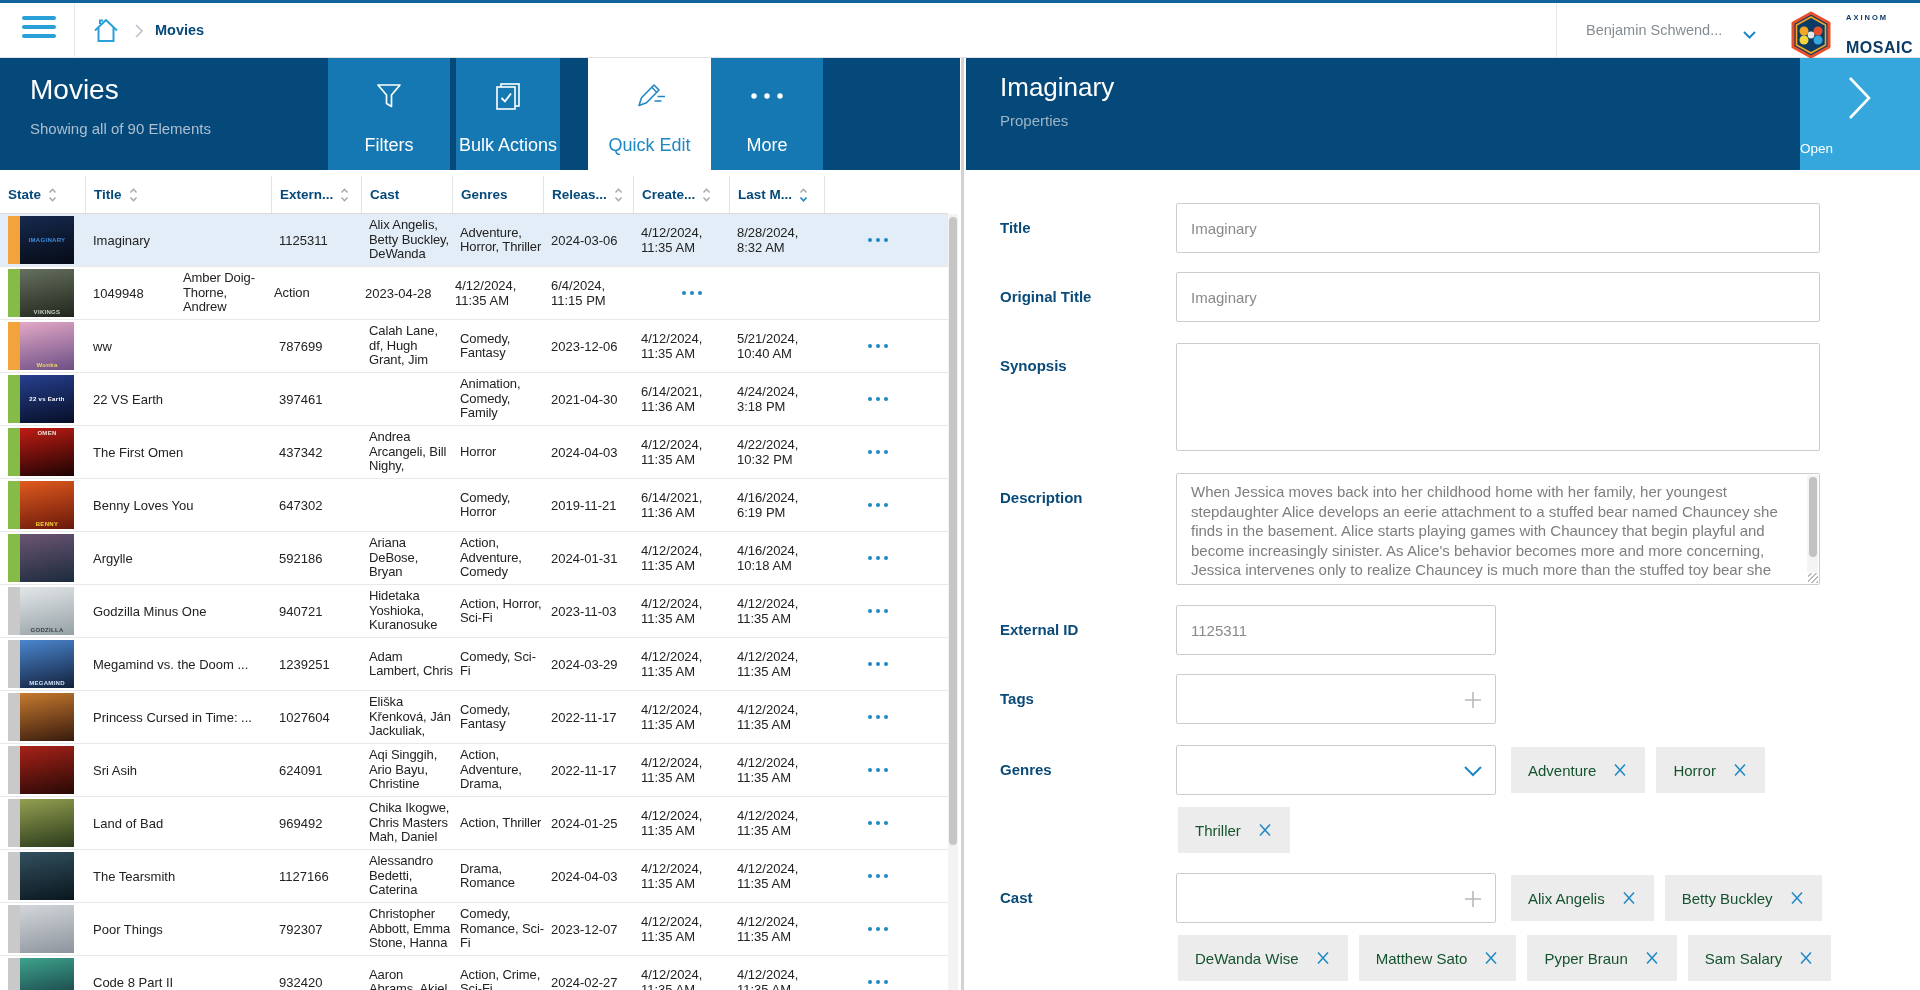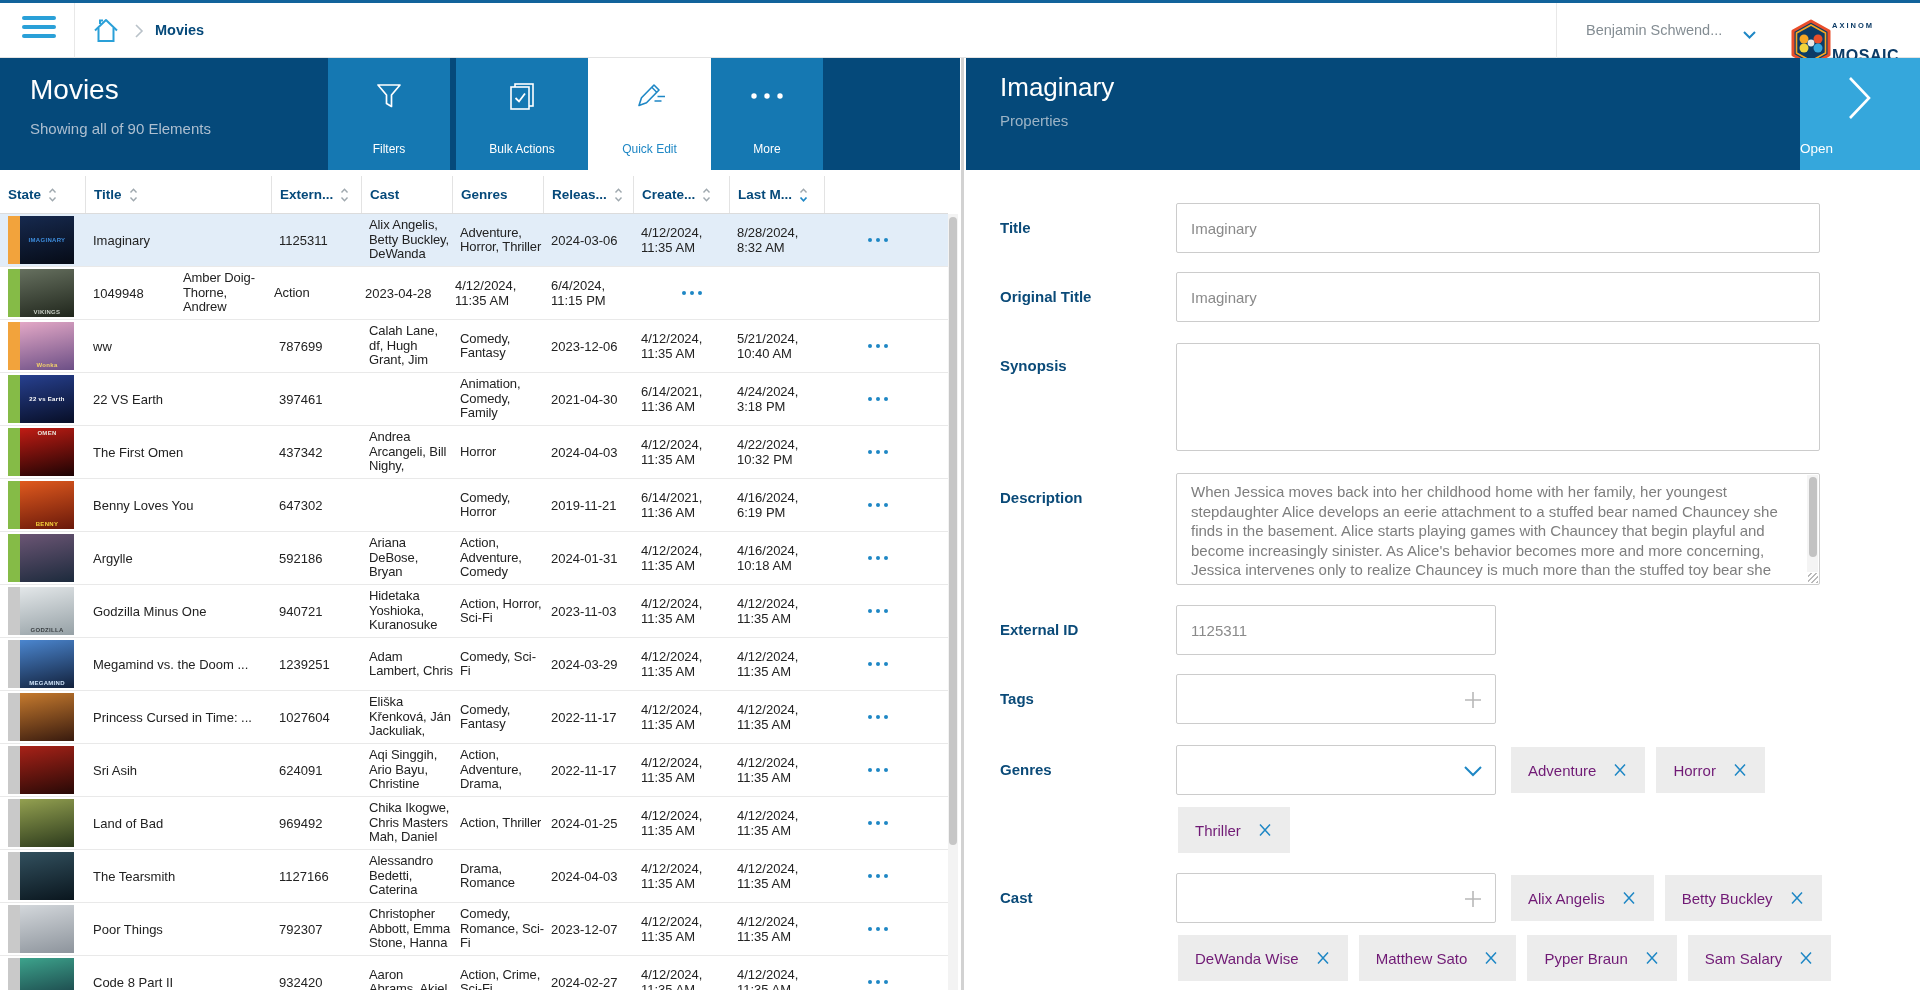--- a/index.html
+++ b/index.html
@@ -20,7 +20,7 @@
   .bc-label{position:absolute;left:155px;top:19px;font-size:14.5px;font-weight:bold;color:var(--navy)}
   .user-name{position:absolute;left:1586px;top:19px;width:146px;font-size:14.5px;color:#848d93;white-space:nowrap;overflow:hidden}
   .user-chev{position:absolute;left:1742px;top:23px;cursor:pointer}
-  .logo{position:absolute;left:1790px;top:16px;display:flex;align-items:center;gap:0}
+  .logo{position:absolute;left:1790px;top:8px;display:flex;align-items:center;gap:14px}
   .logo-text{line-height:1}
   .logo-t1{font-size:7.5px;letter-spacing:2px;color:#0c3b66;font-weight:bold}
   .logo-t2{font-size:16px;letter-spacing:.5px;color:#0c3b66;font-weight:bold;margin-top:19px}

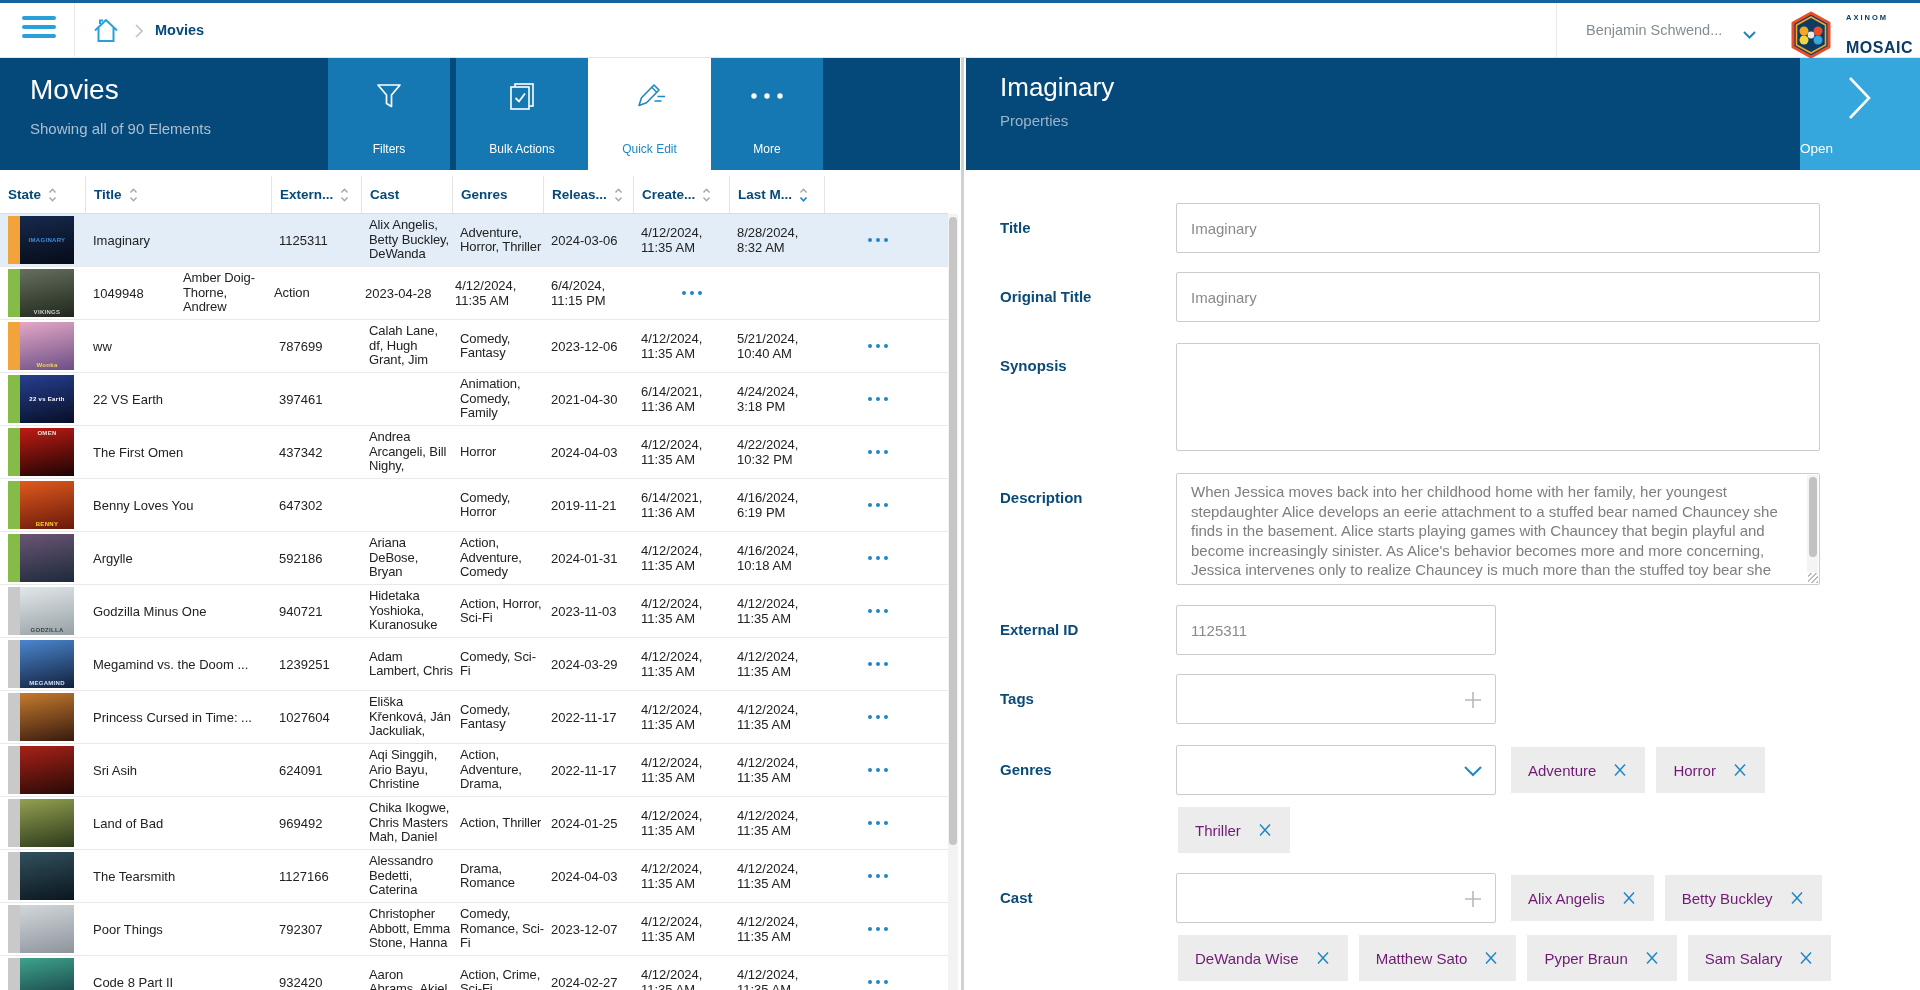--- a/index.html
+++ b/index.html
@@ -30,7 +30,7 @@
   .lhead-sub{position:absolute;left:30px;top:62px;font-size:15px;color:#aebfd0}
   .tile{position:absolute;top:0;height:112px;background:var(--btn-blue);color:#fff;cursor:pointer;text-align:center}
   .tile .ticon{position:absolute;top:18px;left:0;right:0;height:40px;display:flex;align-items:center;justify-content:center}
-  .tile .tlabel{position:absolute;bottom:14px;left:0;right:0;font-size:12px}
+  .tile .tlabel{position:absolute;bottom:14px;left:0;right:0;font-size:18px}
   .tile.active{background:#fff;color:var(--link)}
   .tile.bright{background:var(--cyan)}
   

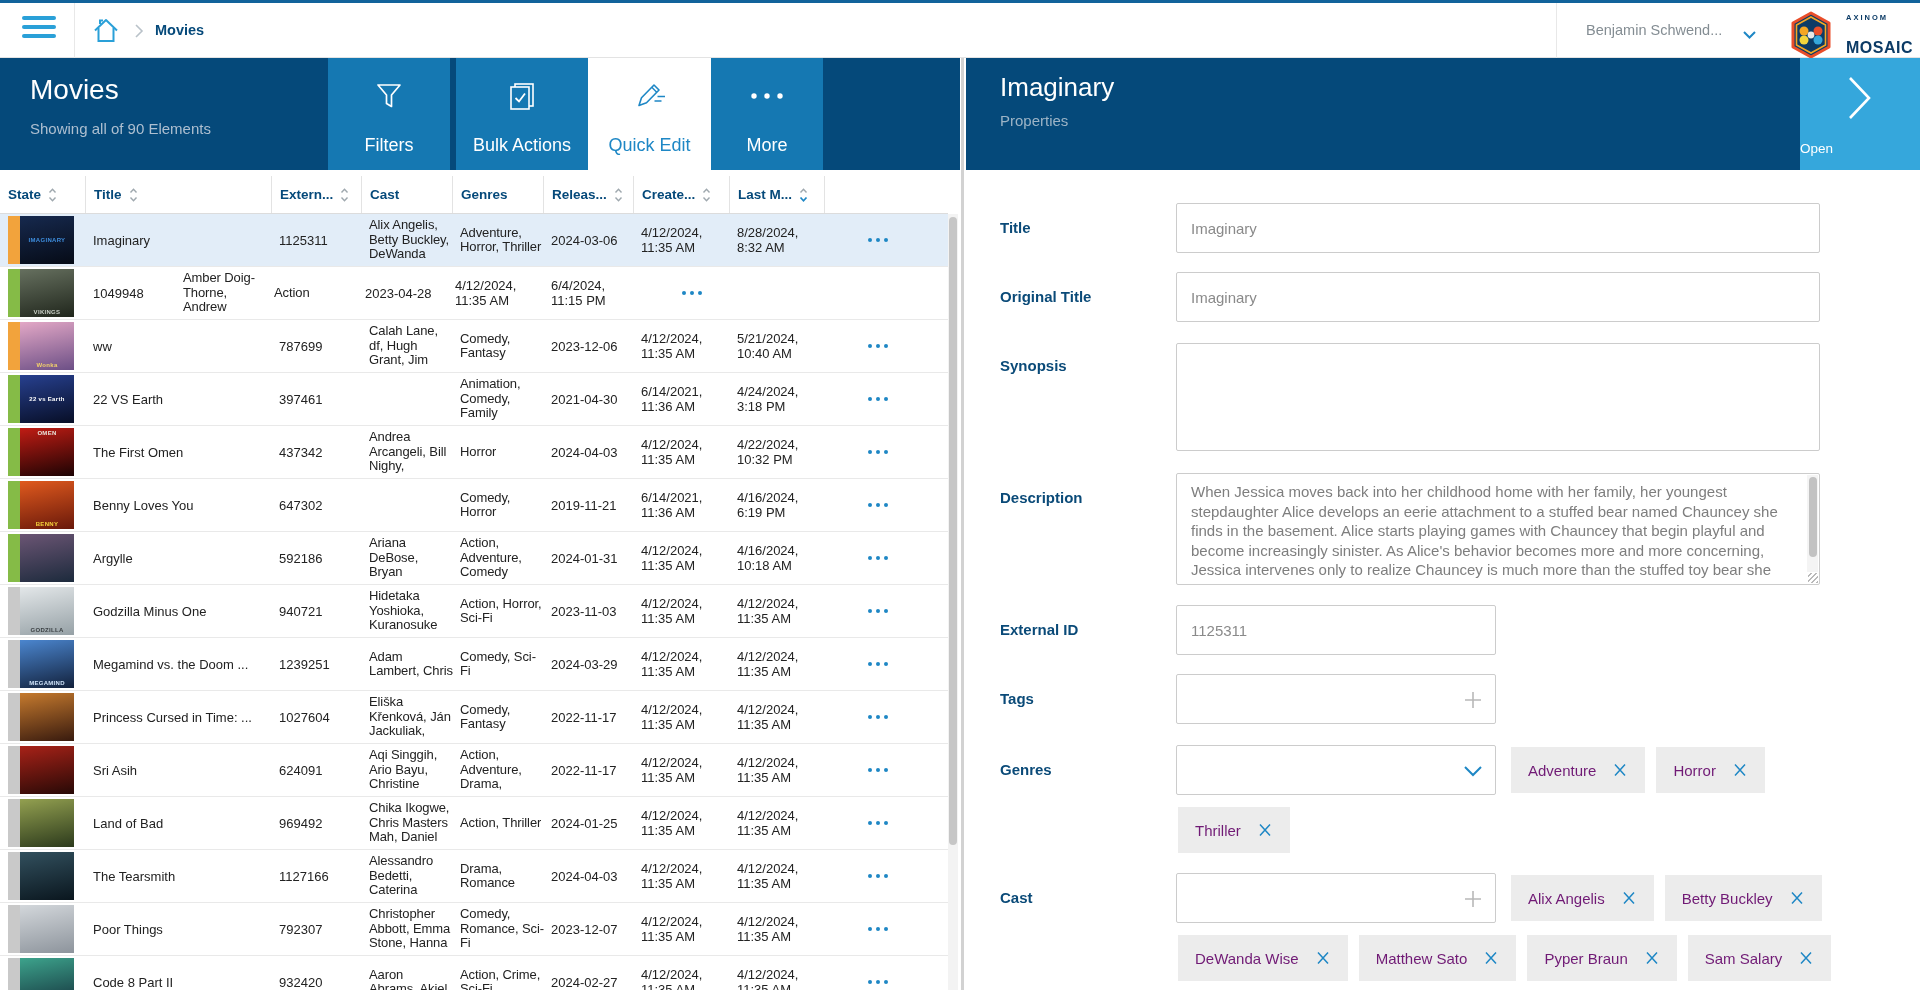--- a/index.html
+++ b/index.html
@@ -145,7 +145,7 @@
     </div>
     <div class="tlabel">Filters</div>
   </div>
-  <div class="tile" style="left:456px;width:132px">
+  <div class="tile" style="left:456px;width:104px">
     <div class="ticon">
       <svg width="32" height="30" viewBox="0 0 32 30">
         <rect x="9" y="3" width="18" height="22" fill="none" stroke="#fff" stroke-width="1.6"></rect>

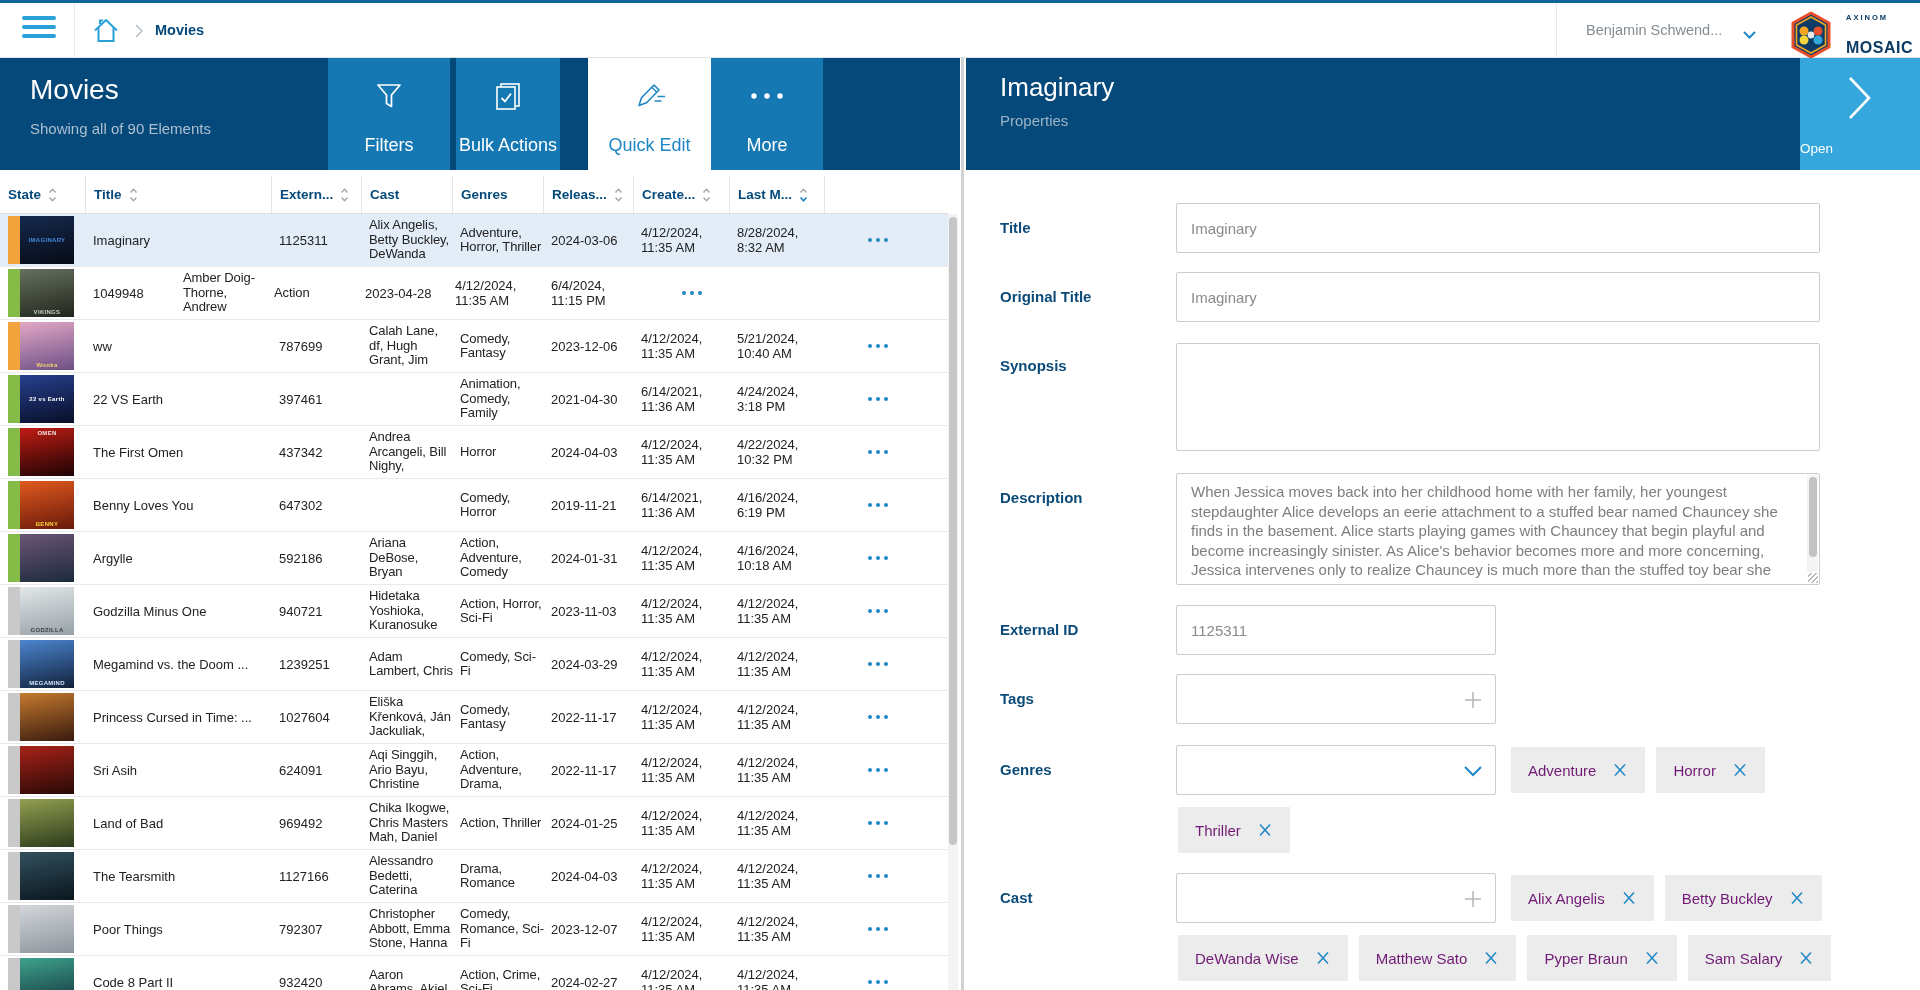--- a/index.html
+++ b/index.html
@@ -80,7 +80,7 @@
   .dresize{position:absolute;right:1px;bottom:1px;width:10px;height:10px;
     background:repeating-linear-gradient(135deg,transparent 0 2px,#b9b9b9 2px 3.5px)}
   .chiprow{position:absolute;display:flex}
-  .chip{display:inline-flex;align-items:center;height:46px;background:#ececec;padding:0 17px;margin-right:11px;font-size:15px;color:#701a75;white-space:nowrap}
+  .chip{display:inline-flex;align-items:center;height:46px;background:#ececec;padding:0 17px;margin-right:11px;font-size:15px;color:#14532d;white-space:nowrap}
   .chip-x{margin-left:16px;cursor:pointer}
   .chip-x path{stroke:var(--link);stroke-width:1.5;fill:none}
 </style>

